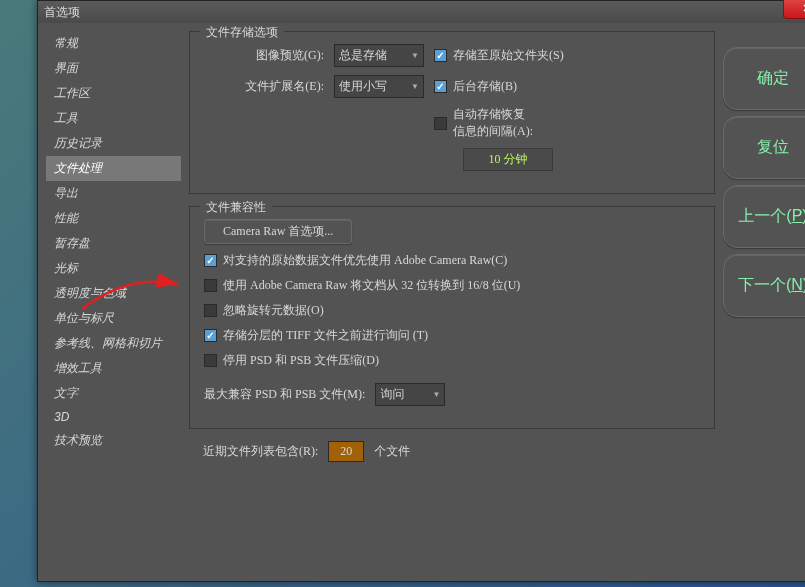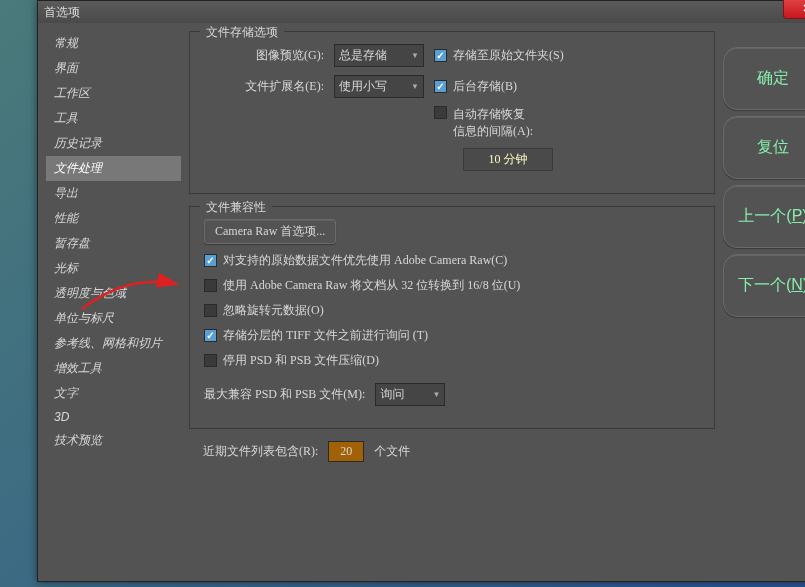--- a/index.html
+++ b/index.html
@@ -261,7 +261,7 @@
         <div class="row">
           <div class="row-label"></div>
           <div style="width:90px"></div>
-          <label class="checkbox-row" style="align-items:flex-start">
+          <label class="checkbox-row" style="align-items:center">
             <span class="checkbox"></span>
             <span>
               <span>自动存储恢复</span><br>

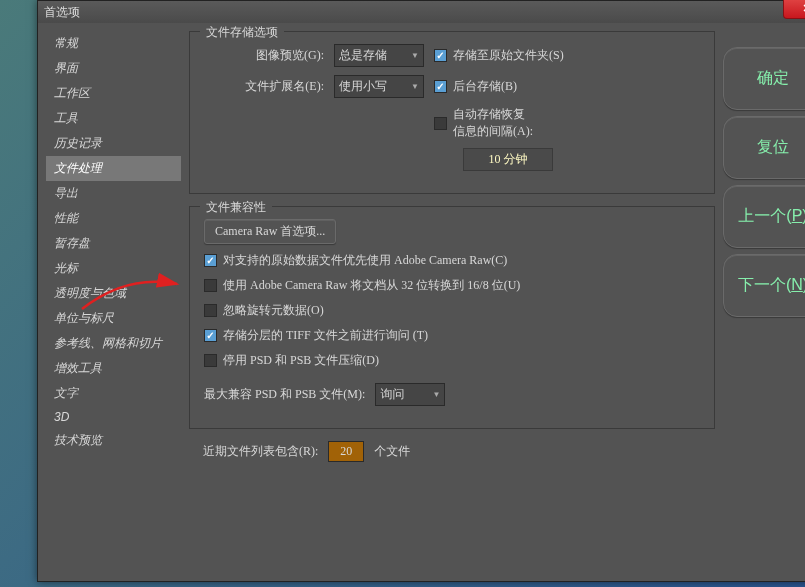--- a/index.html
+++ b/index.html
@@ -170,7 +170,7 @@
     .disabled-input {
       background: #4a4a4a;
       border: 1px solid #3a3a3a;
-      color: #fef9c3;
+      color: #bef264;
       padding: 2px 8px;
       width: 90px;
       text-align: center;

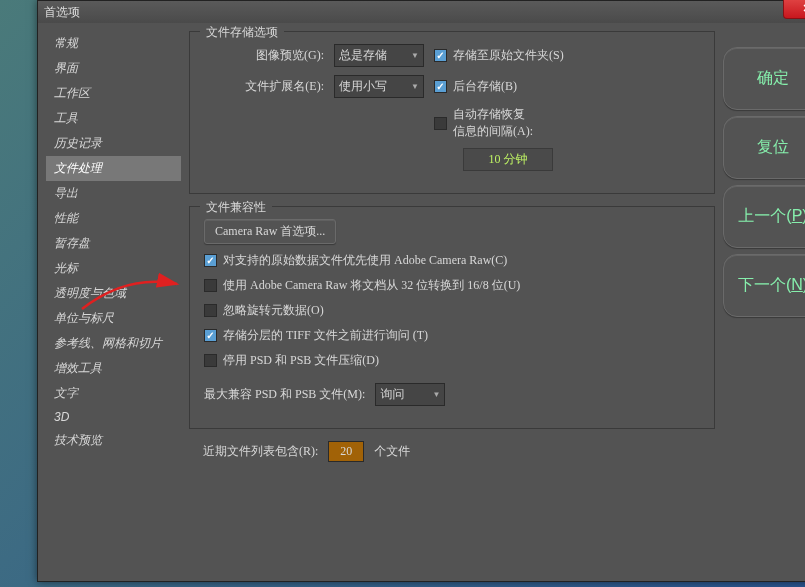--- a/index.html
+++ b/index.html
@@ -163,7 +163,7 @@
       border: 1px solid #6a6a6a;
       border-radius: 3px;
       color: #d8d8d8;
-      padding: 3px 10px;
+      padding: 3px 18px;
       cursor: pointer;
       box-shadow: inset 0 1px 0 rgba(255,255,255,0.08), 0 1px 1px rgba(0,0,0,0.3);
     }

